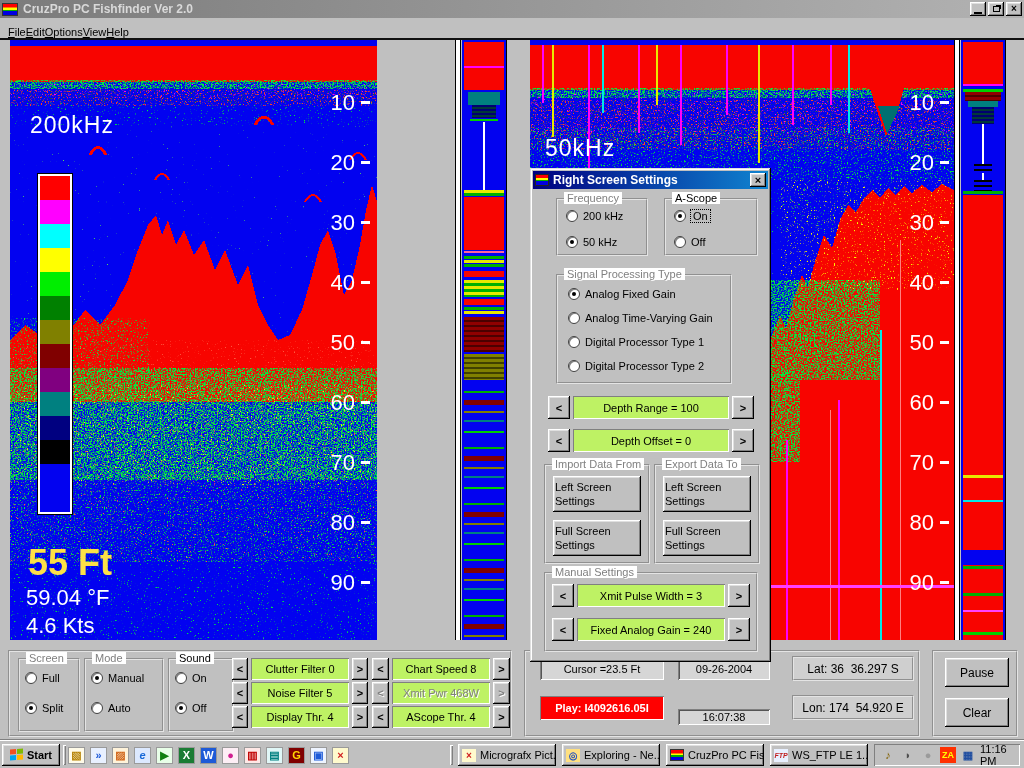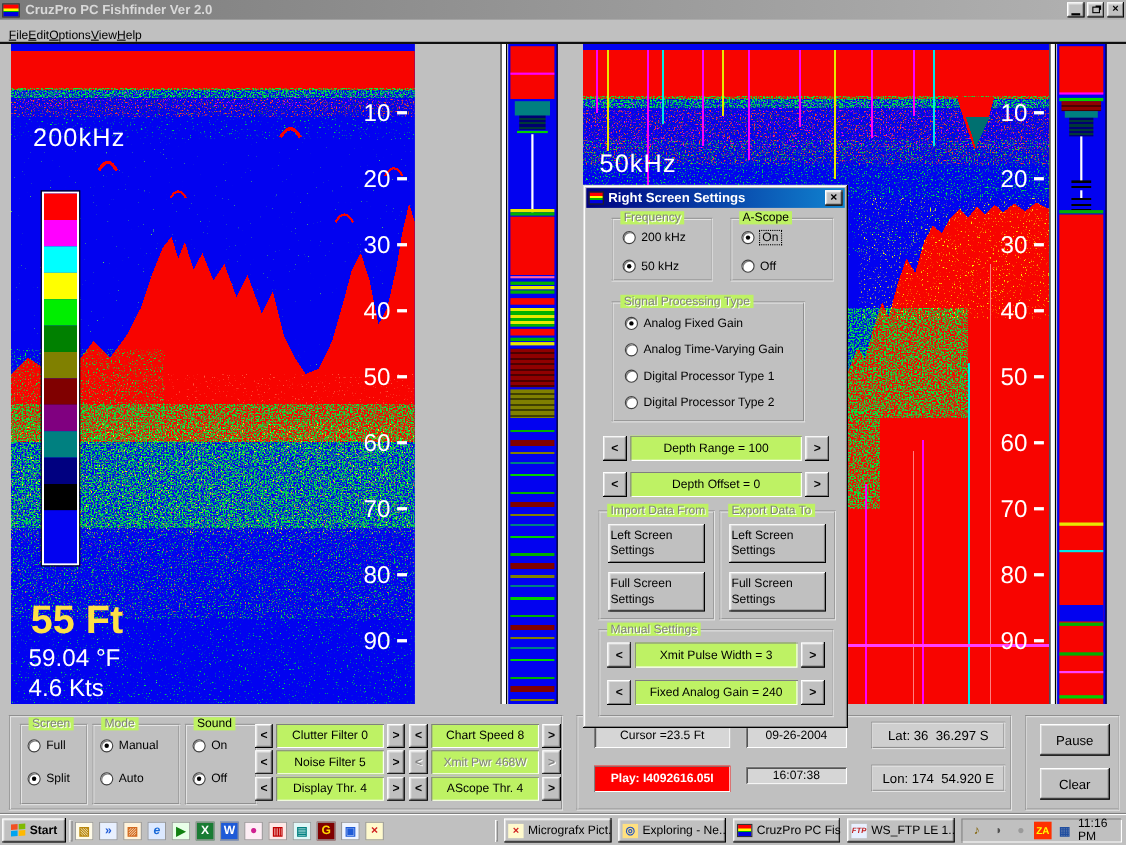--- a/index.html
+++ b/index.html
@@ -12,7 +12,7 @@
   .sunk{background:#d6d6d6;box-shadow:inset 1px 1px 0 #808080,inset -1px -1px 0 #fff,inset 2px 2px 0 #555}
   .groove{border:2px groove #e4e4e4}
   .groupbox{position:absolute;border:2px groove #e4e4e4}
-  .gb-label{position:absolute;top:-8px;left:6px;background:#bef264;padding:0 3px;color:#808080;text-shadow:1px 1px 0 #fff;white-space:nowrap}
+  .gb-label{position:absolute;top:-8px;left:6px;background:#ffffff;padding:0 3px;color:#808080;text-shadow:1px 1px 0 #fff;white-space:nowrap}
   .gb-label.black{color:#000;text-shadow:none}
 
   

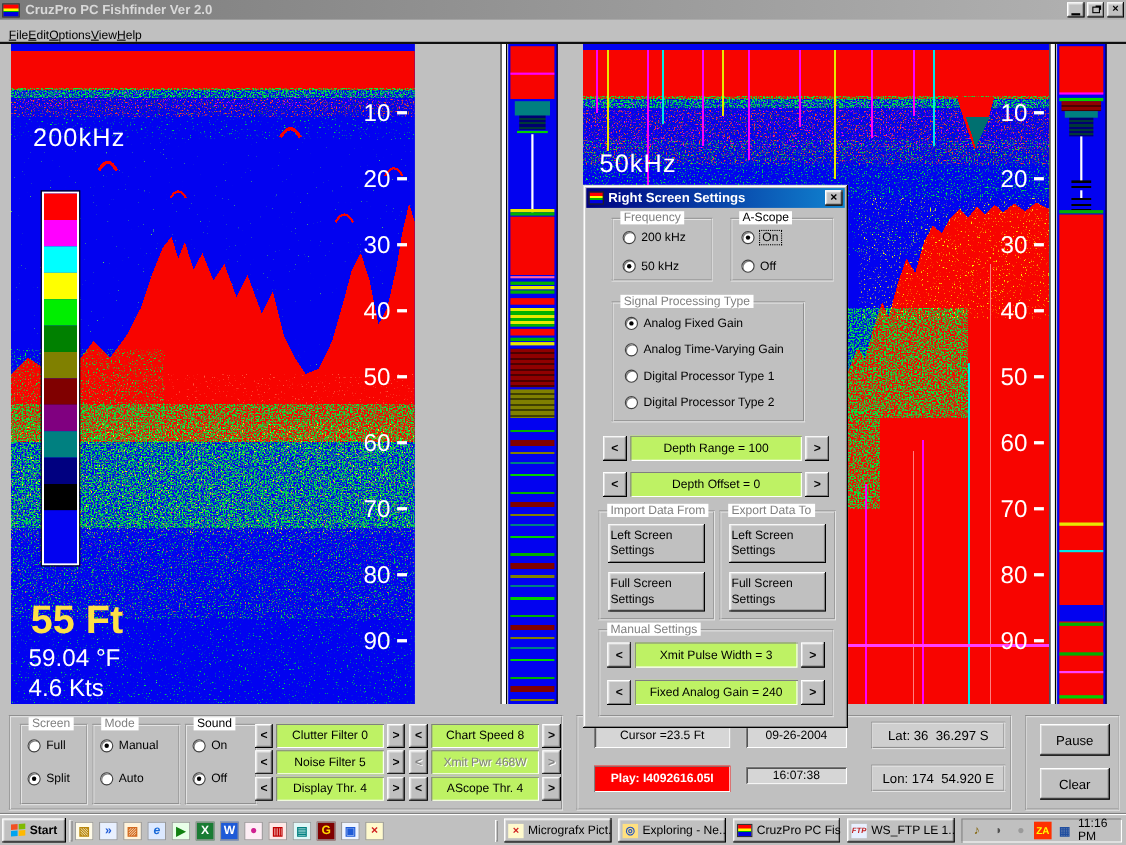--- a/index.html
+++ b/index.html
@@ -486,7 +486,7 @@
     <div class="field sunk" style="left:152px;top:6px;width:92px;height:22px">09-26-2004</div>
     <div class="field groove" style="left:266px;top:4px;width:122px;height:25px;background:#cfcfcf;font-size:12px">Lat: 36  36.297 S</div>
     <div class="field red" style="left:14px;top:44px;width:124px;height:24px">Play: I4092616.05I</div>
-    <div class="field sunk" style="left:152px;top:45px;width:92px;height:16px">16:07:38</div>
+    <div class="field sunk" style="left:152px;top:57px;width:92px;height:16px">16:07:38</div>
     <div class="field groove" style="left:266px;top:43px;width:122px;height:25px;background:#cfcfcf;font-size:12px">Lon: 174  54.920 E</div>
   </div>
 

